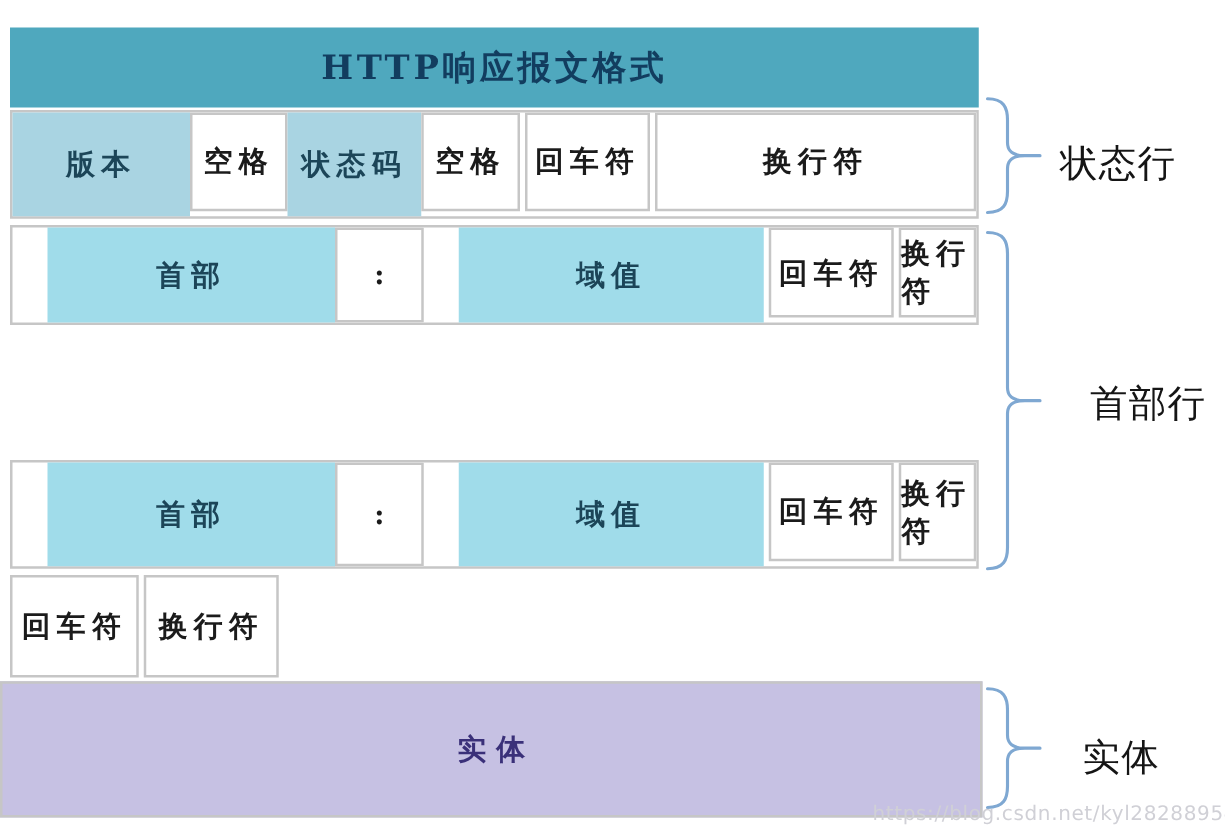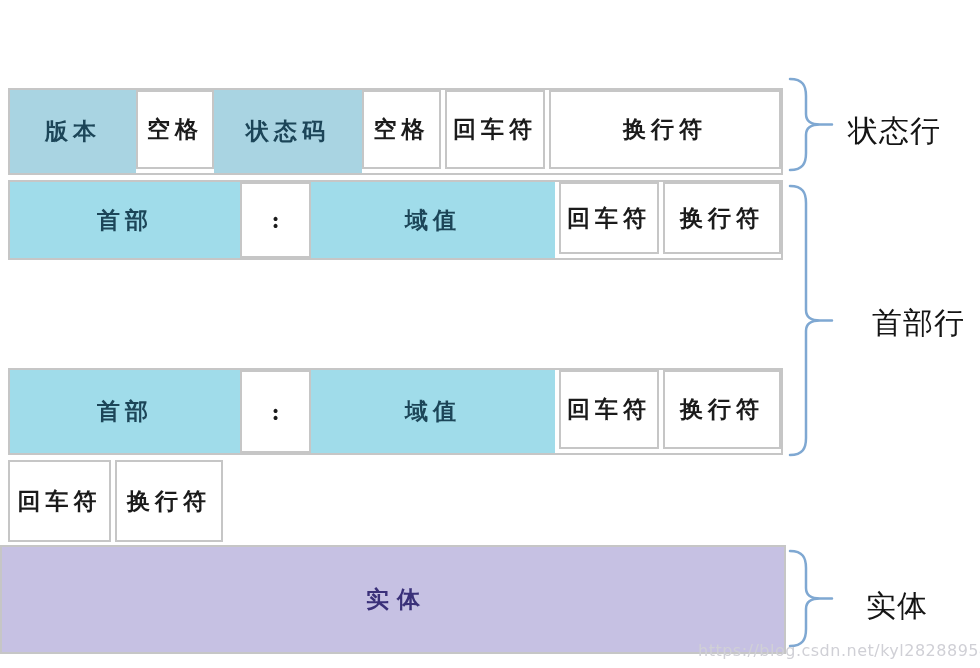--- a/index.html
+++ b/index.html
@@ -75,6 +75,9 @@
 
 <div id="stage">
 
+  <div id="titlebar" class="abs">
+    <span>HTTP响应报文格式</span>
+  </div>
 
   <div id="row-status" class="row abs">
     <div class="cell blue1" style="width:126px">版本</div>

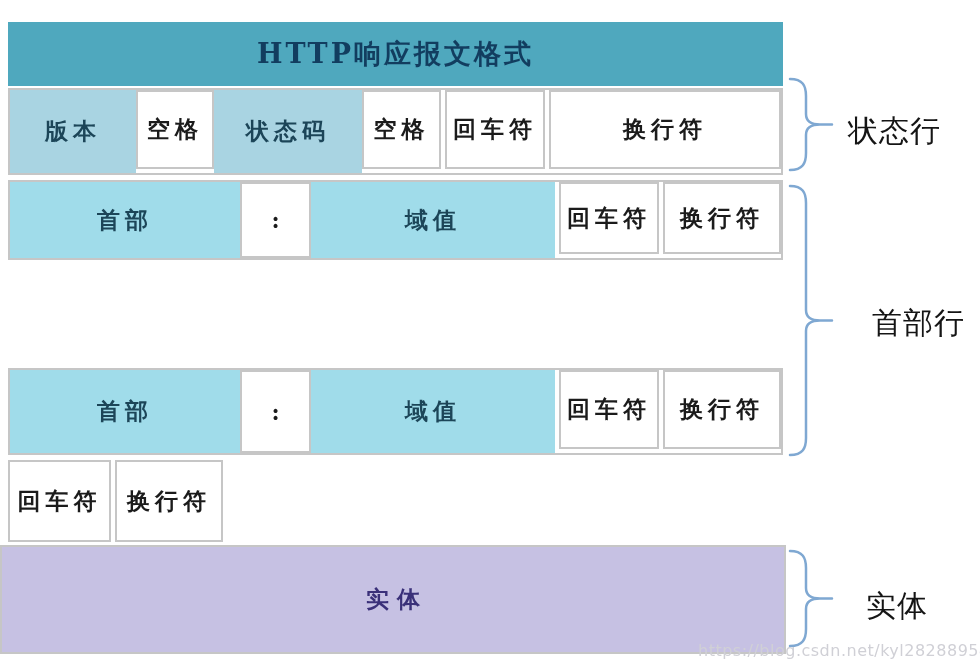--- a/index.html
+++ b/index.html
@@ -80,7 +80,7 @@
   </div>
 
   <div id="row-status" class="row abs">
-    <div class="cell blue1" style="width:126px">版本</div>
+    <div class="cell blue1" style="width:142px">版本</div>
     <div class="cell white inset" style="width:78px">空格</div>
     <div class="cell blue1" style="width:148px">状态码</div>
     <div class="cell white inset" style="width:79px">空格</div>

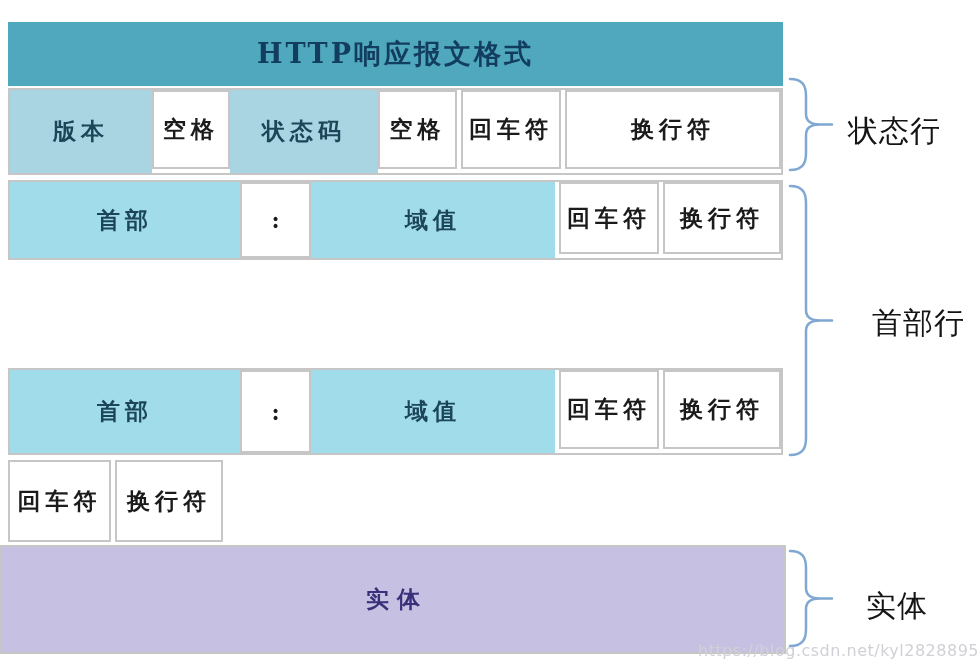--- a/index.html
+++ b/index.html
@@ -82,7 +82,7 @@
   <div id="row-status" class="row abs">
     <div class="cell blue1" style="width:142px">版本</div>
     <div class="cell white inset" style="width:78px">空格</div>
-    <div class="cell blue1" style="width:148px">状态码</div>
+    <div class="cell blue1" style="width:107px">状态码</div>
     <div class="cell white inset" style="width:79px">空格</div>
     <div class="cell white inset gap" style="width:100px">回车符</div>
     <div class="cell white inset gap grow">换行符</div>

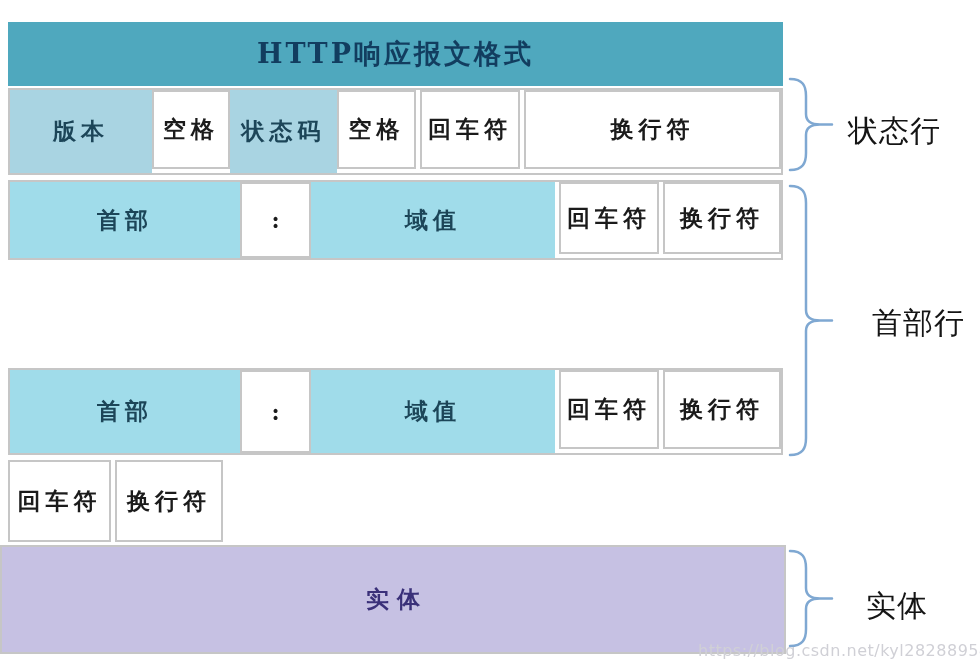--- a/index.html
+++ b/index.html
@@ -32,7 +32,7 @@
     color:var(--c-cell-text); box-sizing:border-box; flex-shrink:0;
   }
   .cell.blue1{background:var(--c-blue);}
-  .cell.blue2{background:var(--c-cyan);}
+  .cell.blue2{background:var(--c-cyan);margin-left:28px;}
   .cell.white{
     background:#fff; border:2px solid var(--c-border); color:var(--c-white-cell-text);
   }

